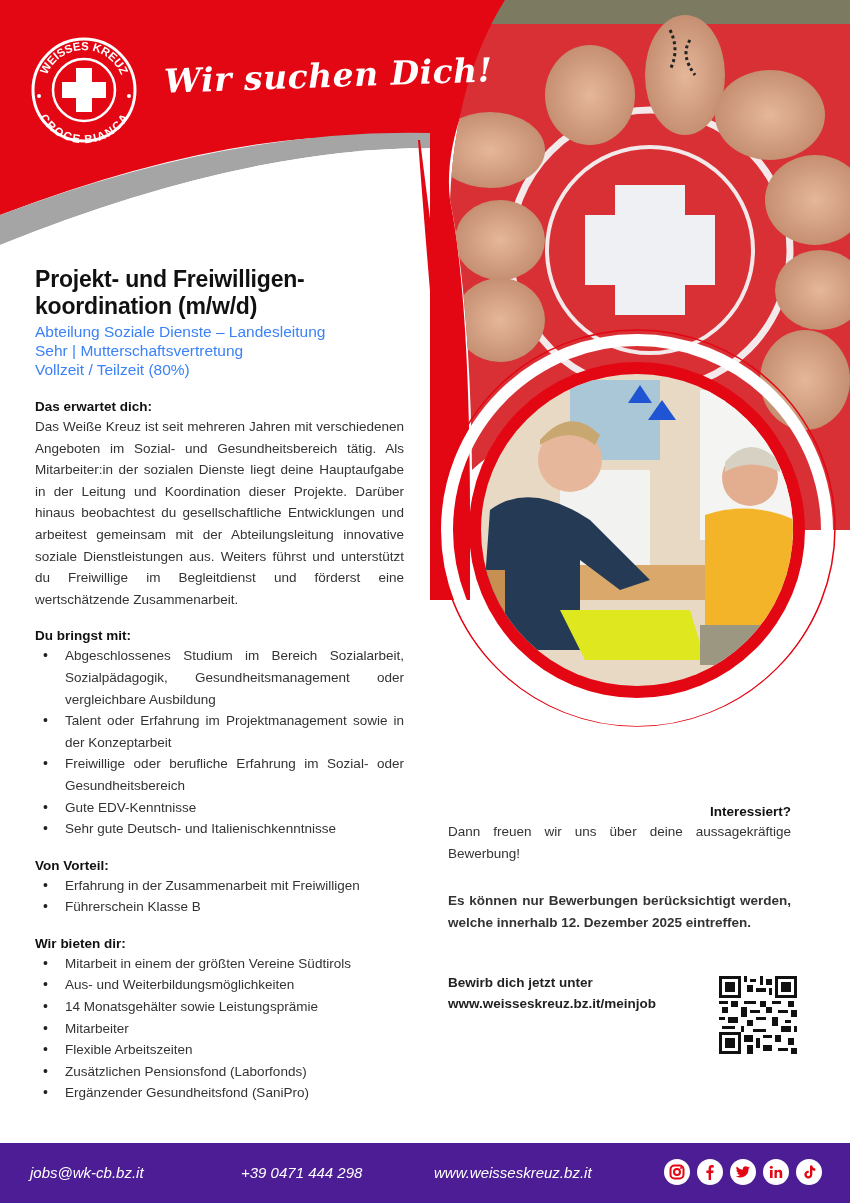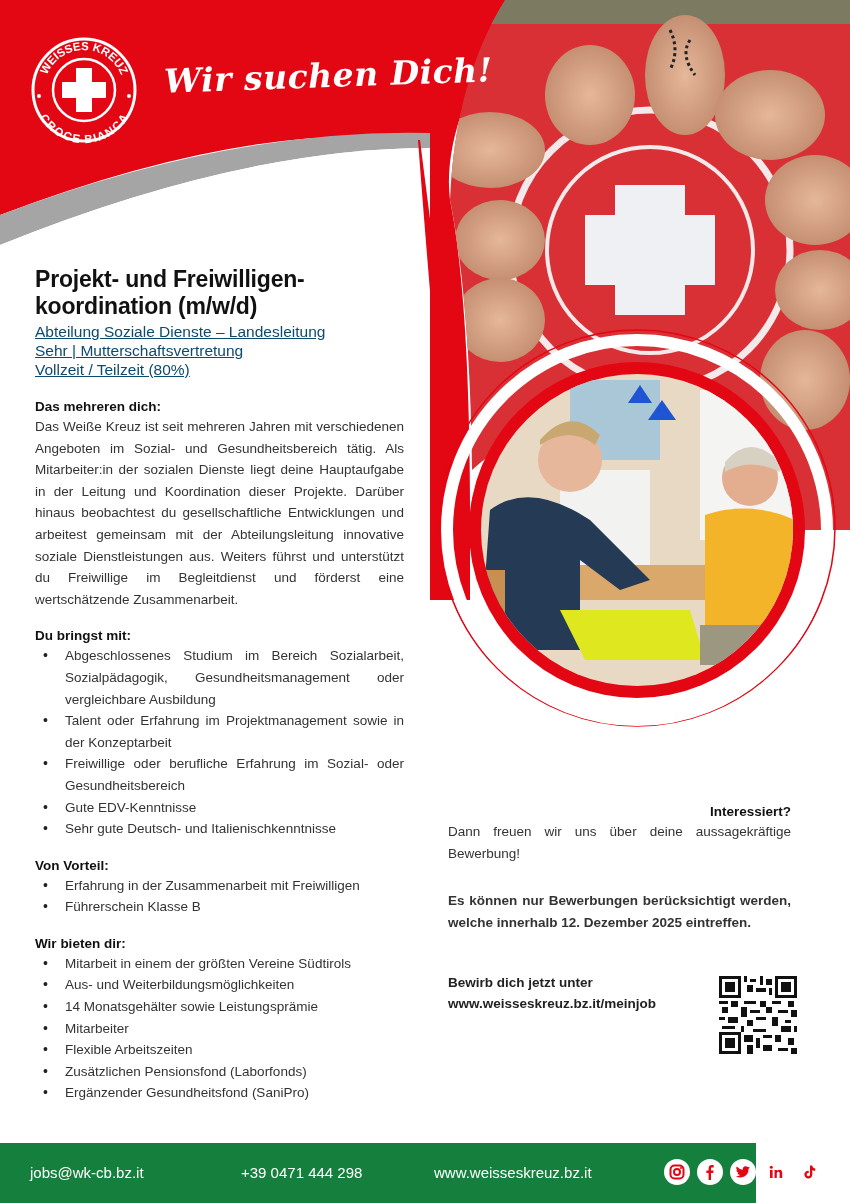--- a/index.html
+++ b/index.html
@@ -15,7 +15,7 @@
 
   .left-col { position: absolute; left: 35px; top: 222px; width: 369px; z-index: 2; margin-top: 44px; }
   .job-title { font-weight: bold; font-size: 23px; line-height: 27px; color: #111; letter-spacing: -0.2px; }
-  .subtitle { font-size: 15.5px; line-height: 19px; color: #0c4a6e; margin-top: 2px; text-decoration: underline; }
+  .subtitle { font-size: 15.5px; line-height: 19px; color: #3b82f6; margin-top: 2px; }
   .sec-h { font-weight: bold; font-size: 13.5px; color: #111; margin-top: 18px; margin-bottom: 2px; }
   .sec-h.first { margin-top: 20px; }
   .para { font-size: 13.5px; line-height: 21.6px; text-align: justify; color: #333; }

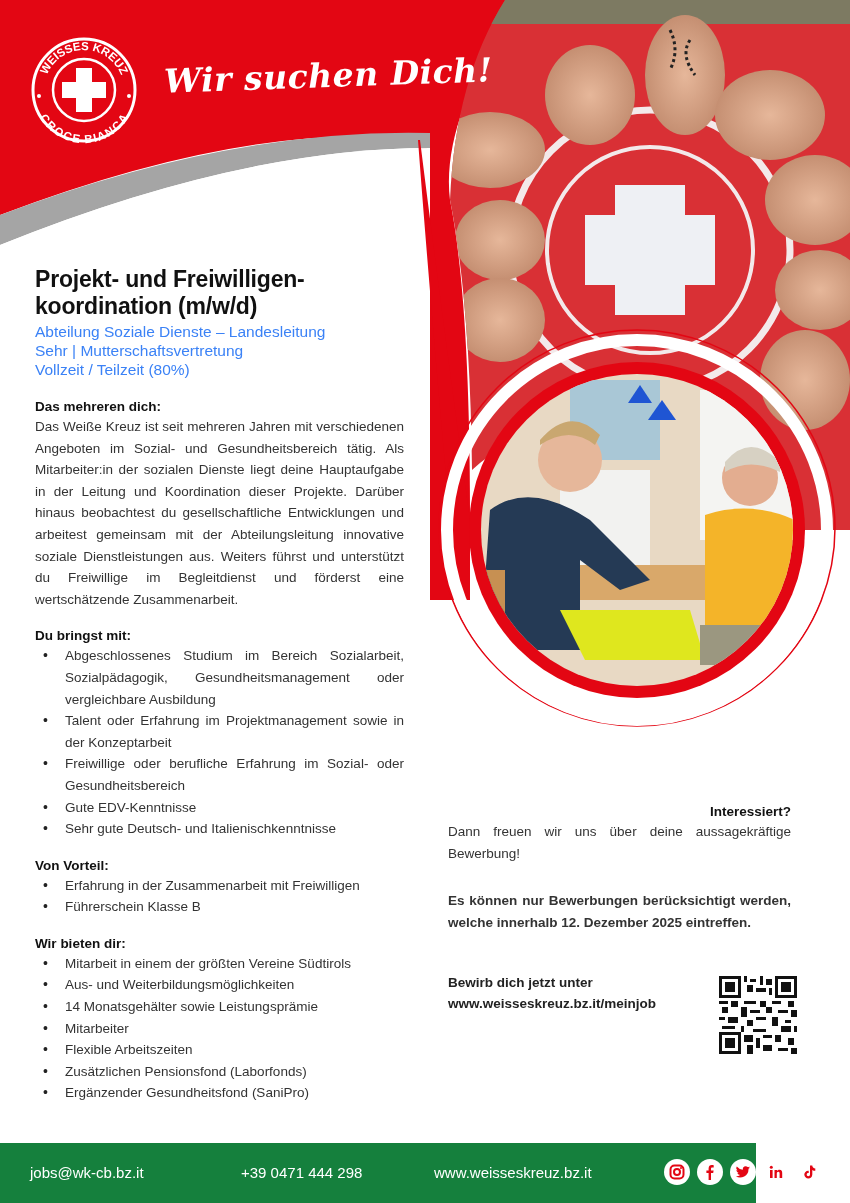--- a/index.html
+++ b/index.html
@@ -140,7 +140,7 @@
     <div>Vollzeit / Teilzeit (80%)</div>
   </div>
 
-  <div class="sec-h first">Das mehreren dich:</div>
+  <div class="sec-h first">Das erwartet dich:</div>
   <p class="para">Das Weiße Kreuz ist seit mehreren Jahren mit verschiedenen Angeboten im Sozial- und Gesundheitsbereich tätig. Als Mitarbeiter:in der sozialen Dienste liegt deine Hauptaufgabe in der Leitung und Koordination dieser Projekte. Darüber hinaus beobachtest du gesellschaftliche Entwicklungen und arbeitest gemeinsam mit der Abteilungsleitung innovative soziale Dienstleistung­en aus. Weiters führst und unterstützt du Freiwillige im Begleitdienst und förderst eine wertschätzende Zusammenarbeit.</p>
 
   <div class="sec-h">Du bringst mit:</div>

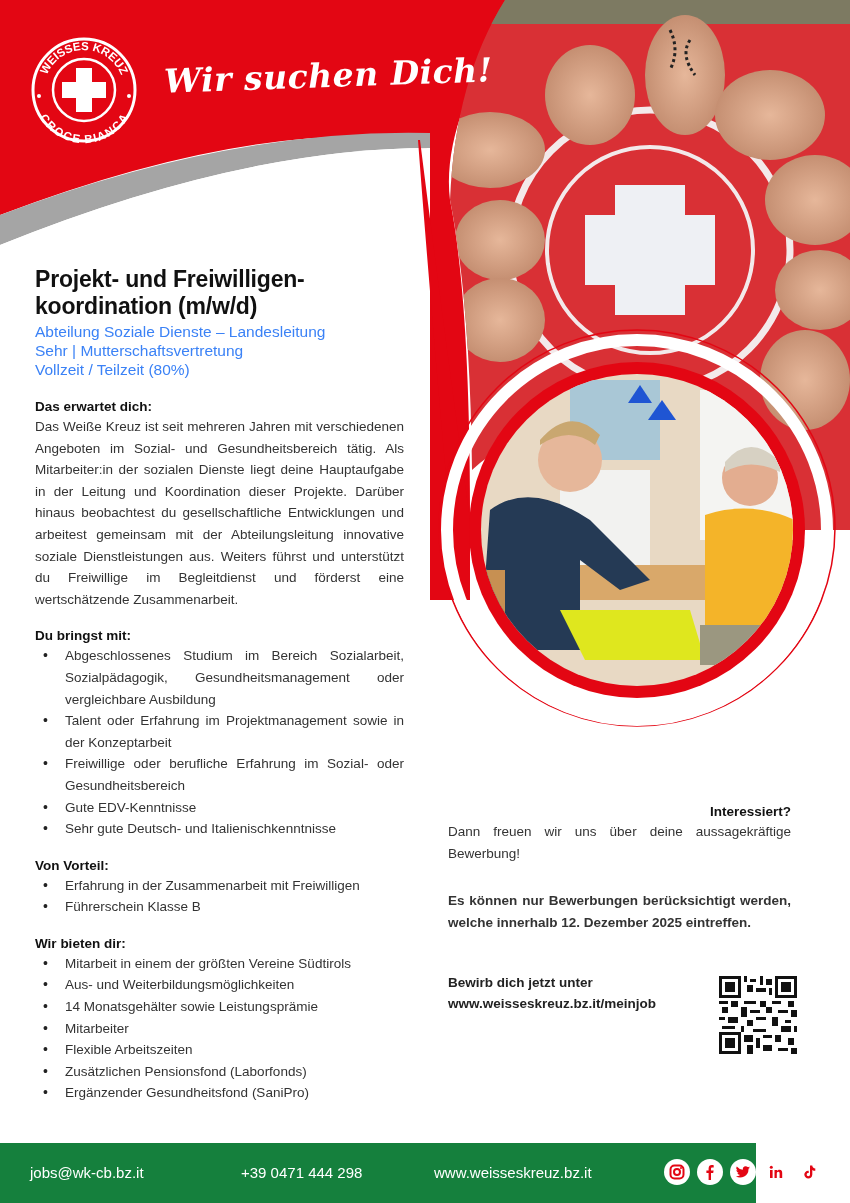--- a/index.html
+++ b/index.html
@@ -29,7 +29,7 @@
   .apply { position: absolute; left: 448px; top: 972px; z-index: 2; font-weight: bold; font-size: 13.5px; line-height: 21px; color: #222; }
   .qr { position: absolute; left: 719px; top: 976px; width: 78px; height: 78px; z-index: 2; }
 
-  .footer { position: absolute; left: 0; top: 1143px; width: 756px; height: 60px; background: #15803d; z-index: 3; }
+  .footer { position: absolute; left: 0; top: 1143px; width: 850px; height: 60px; background: #4c1d95; z-index: 3; font-style: italic; }
   .footer-item { position: absolute; top: 21px; color: #fff; font-size: 15px; }
   .social { position: absolute; top: 16px; left: 664px; display: flex; gap: 7px; }
   .social .ico { width: 26px; height: 26px; border-radius: 50%; background: #fff; color: #e30613;

